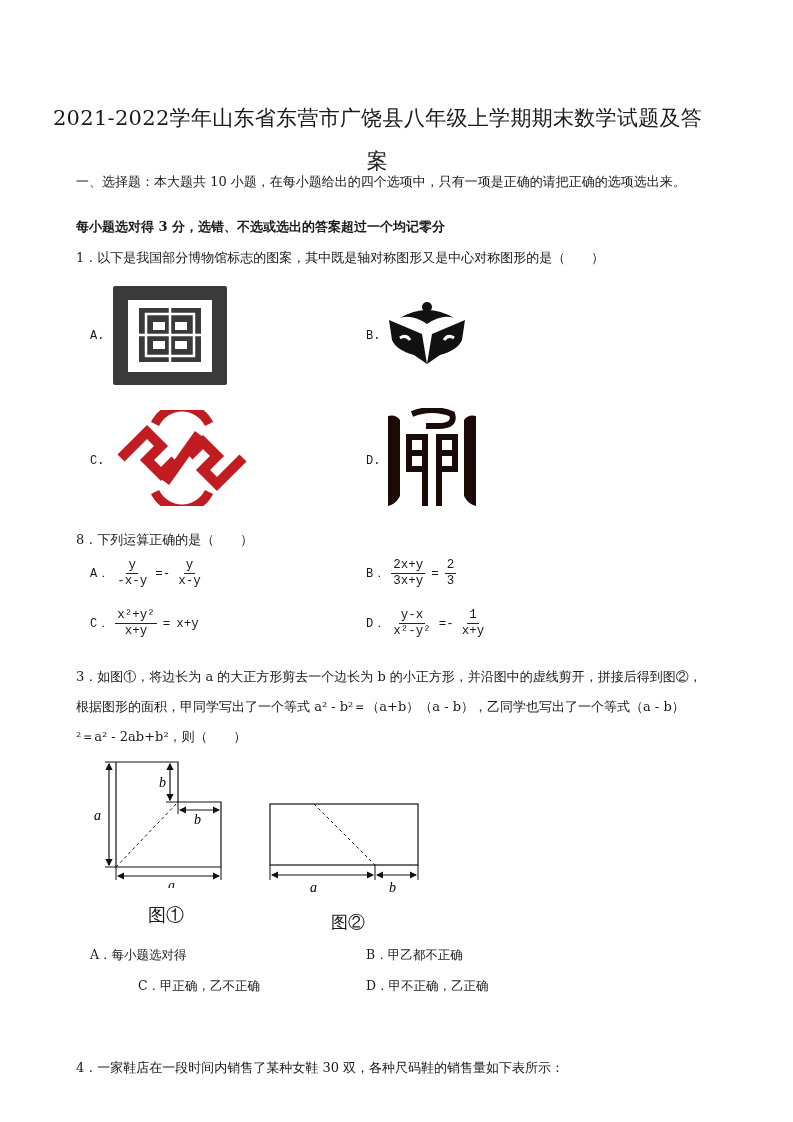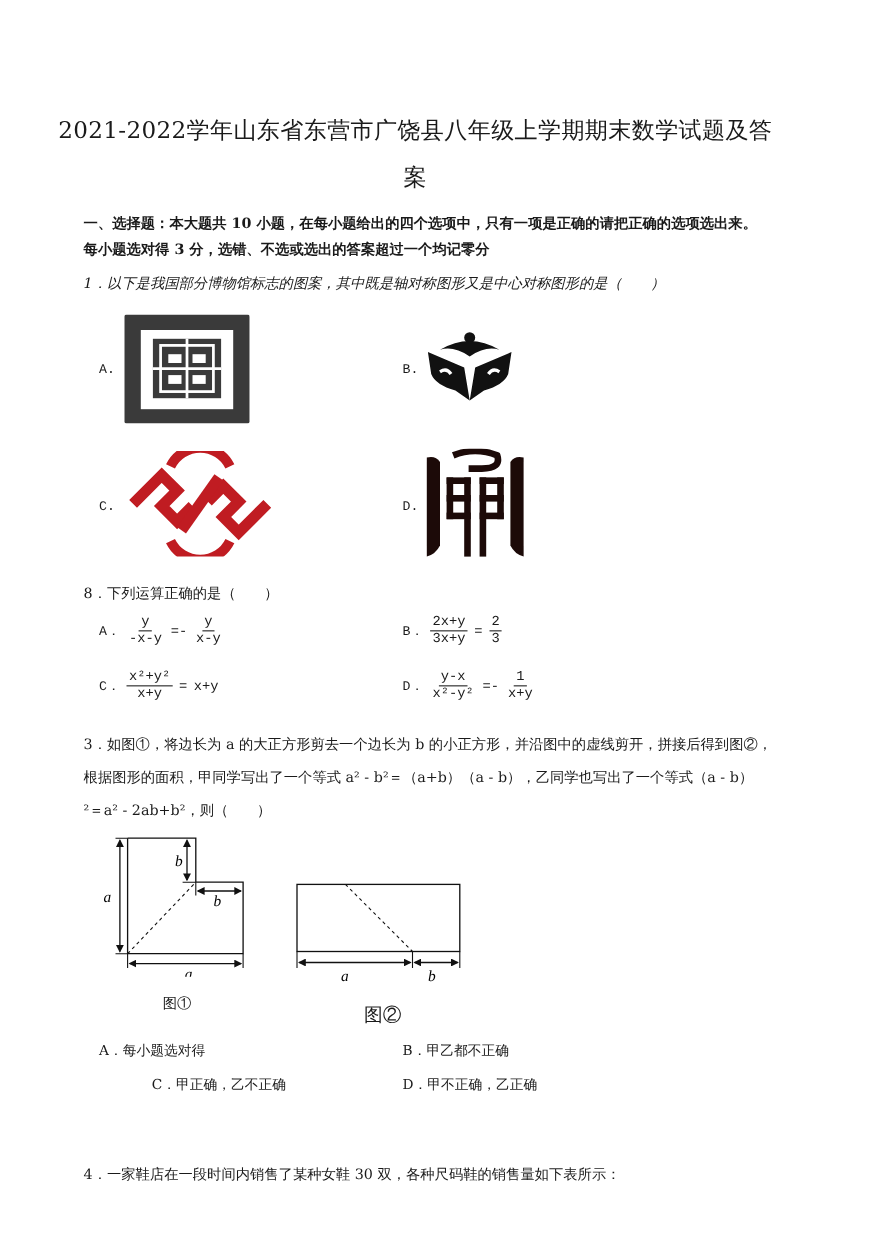--- a/index.html
+++ b/index.html
@@ -25,7 +25,7 @@
 <div class="abs title t1">2021-2022学年山东省东营市广饶县八年级上学期期末数学试题及答</div>
 <div class="abs title t2">案</div>
 
-<div class="abs line" style="top:194px; font-weight:bold;">一、选择题：本大题共 10 小题，在每小题给出的四个选项中，只有一项是正确的请把正确的选项选出来。</div>
+<div class="abs line" style="top:173px; font-weight:normal;">一、选择题：本大题共 10 小题，在每小题给出的四个选项中，只有一项是正确的请把正确的选项选出来。</div>
 <div class="abs line" style="top:218px; font-weight:bold;">每小题选对得 3 分，选错、不选或选出的答案超过一个均记零分</div>
 
 <div class="abs line" style="top:249px;font-style:italic;">1．以下是我国部分博物馆标志的图案，其中既是轴对称图形又是中心对称图形的是（　　）</div>

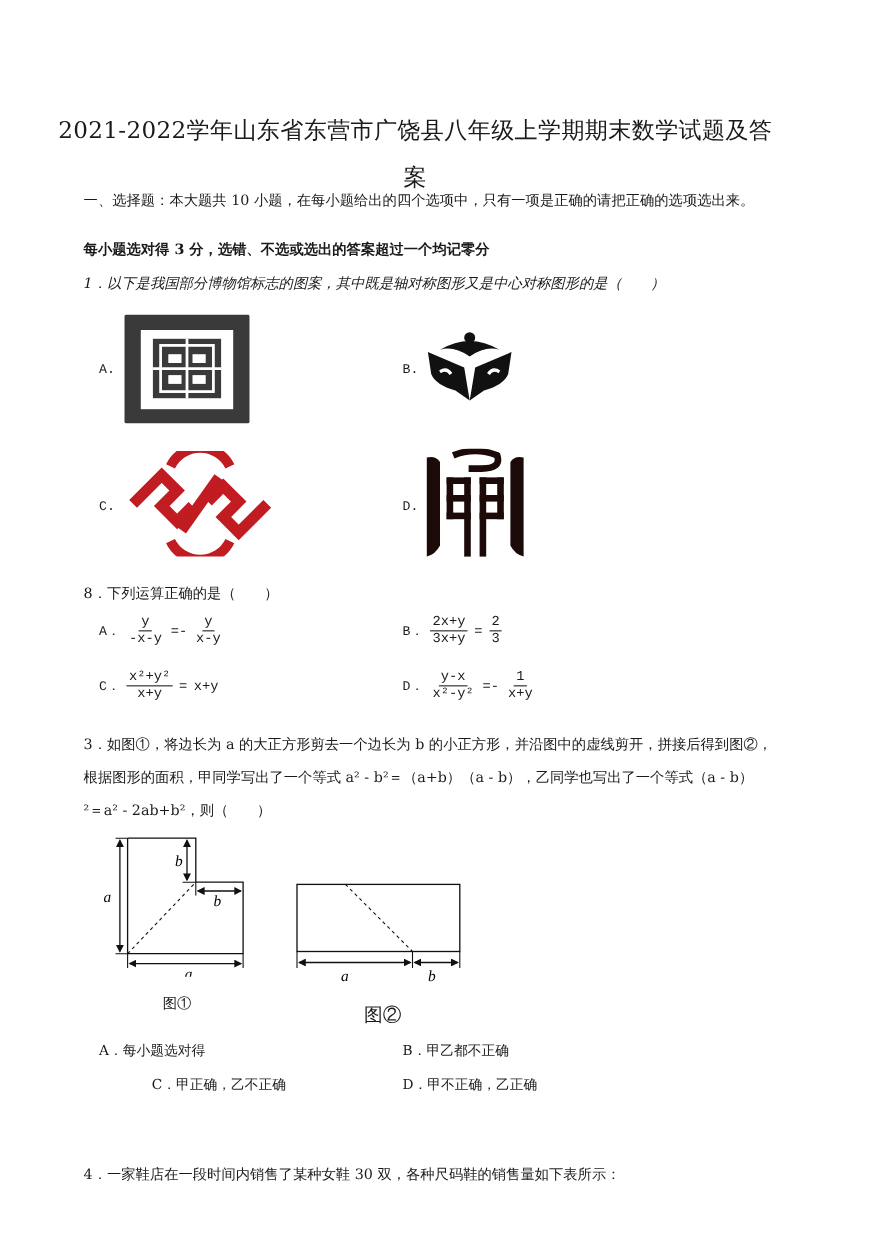--- a/index.html
+++ b/index.html
@@ -28,7 +28,7 @@
 <div class="abs line" style="top:173px; font-weight:normal;">一、选择题：本大题共 10 小题，在每小题给出的四个选项中，只有一项是正确的请把正确的选项选出来。</div>
 <div class="abs line" style="top:218px; font-weight:bold;">每小题选对得 3 分，选错、不选或选出的答案超过一个均记零分</div>
 
-<div class="abs line" style="top:249px;font-style:italic;">1．以下是我国部分博物馆标志的图案，其中既是轴对称图形又是中心对称图形的是（　　）</div>
+<div class="abs line" style="top:249px;">1．以下是我国部分博物馆标志的图案，其中既是轴对称图形又是中心对称图形的是（　　）</div>
 
 <div class="abs opt lbl" style="left:90px; top:329px;">A.</div>
 <div class="abs" style="left:113px; top:286px;">

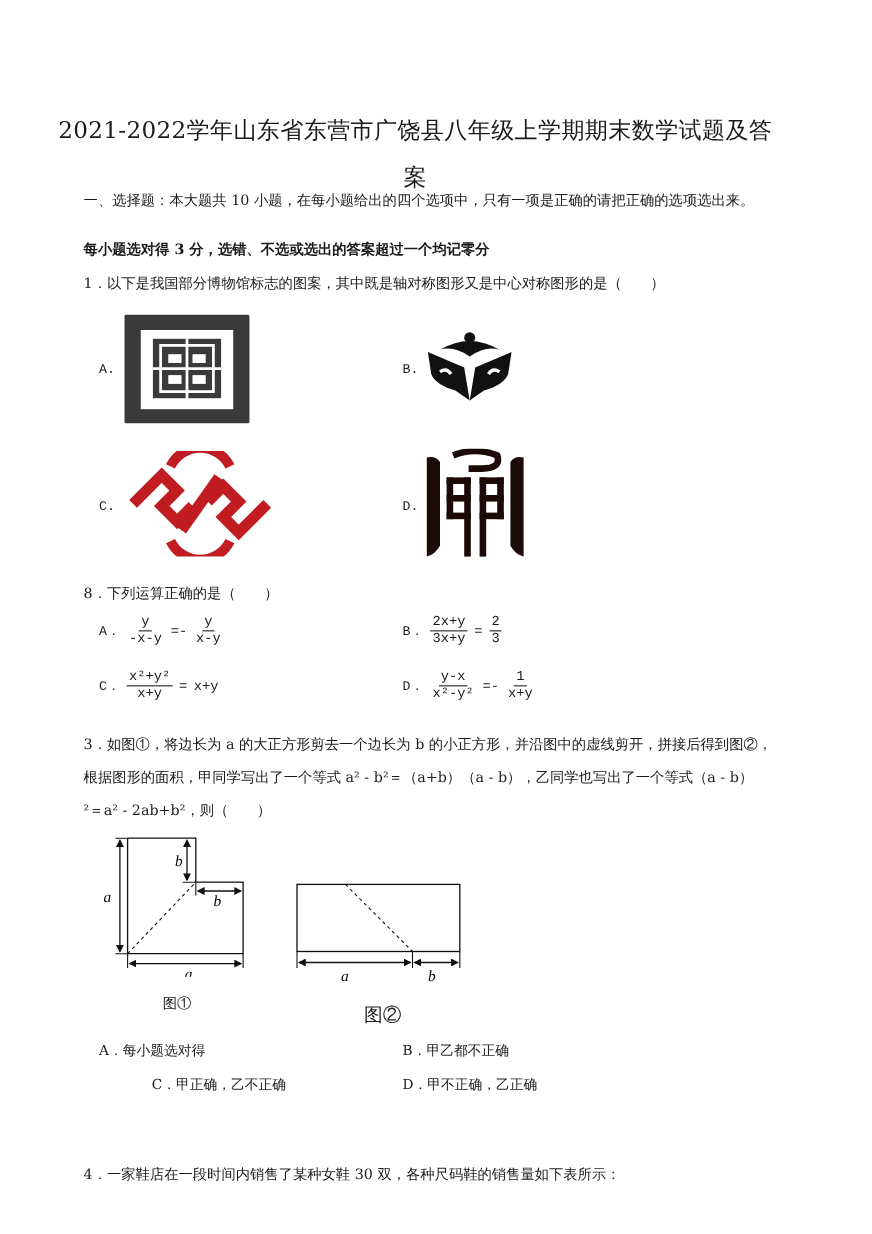--- a/index.html
+++ b/index.html
@@ -171,7 +171,7 @@
     <text x="78" y="132" font-size="14" font-style="italic" font-family="Liberation Serif, serif">a</text>
   </svg>
 </div>
-<div class="abs" style="left:148px; top:903px; font-size:13px;">图①</div>
+<div class="abs" style="left:148px; top:903px; font-size:18px;">图①</div>
 
 <div class="abs" style="left:266px; top:800px;">
   <svg width="160" height="95" viewBox="0 0 160 95">

